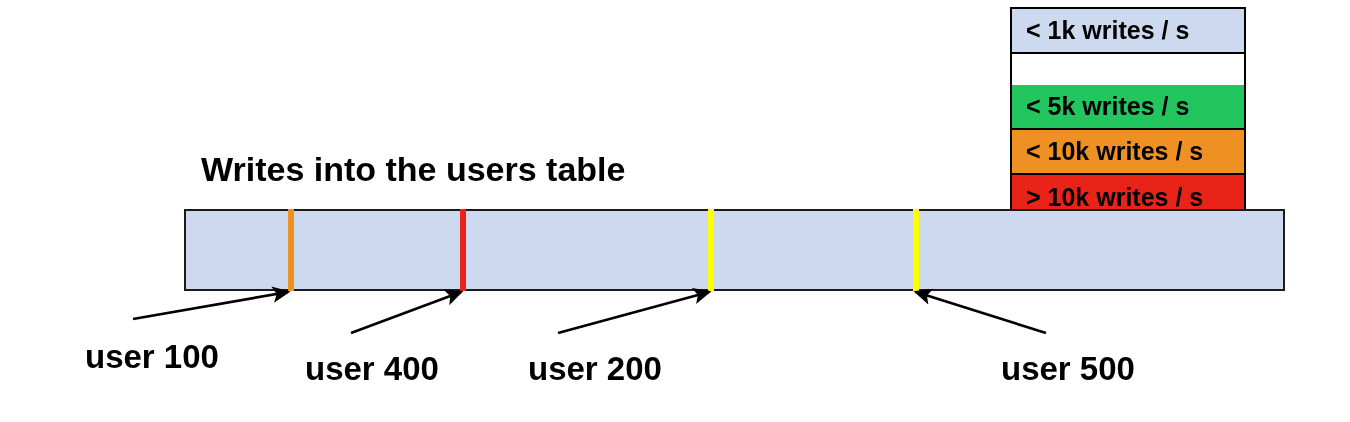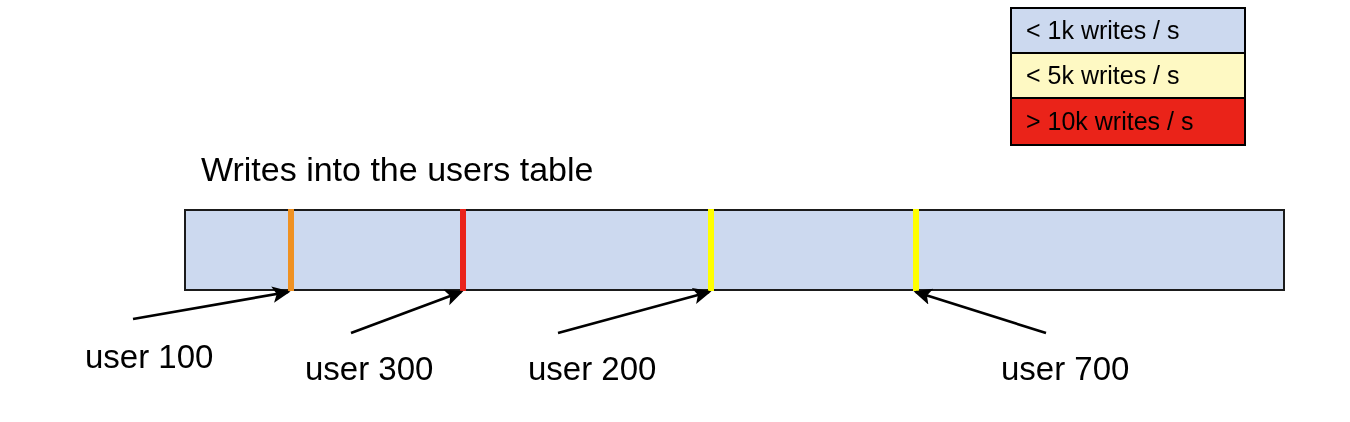--- a/index.html
+++ b/index.html
@@ -22,6 +22,7 @@
     top: 0;
     width: 1350px;
     height: 422px;
+    font-weight: bold;
   }
 
   

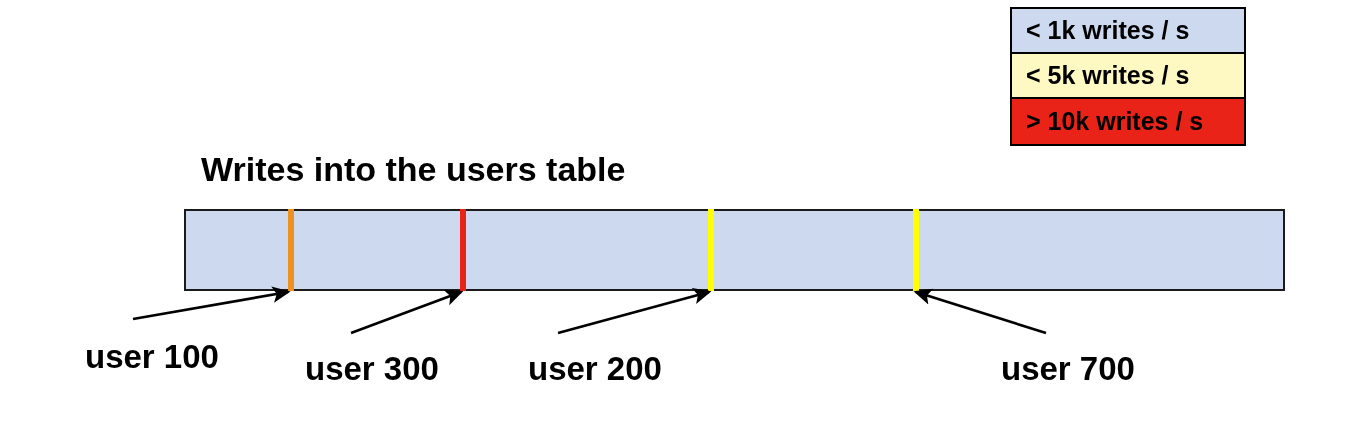--- a/index.html
+++ b/index.html
@@ -112,7 +112,7 @@
     <div class="legend-row" style="background: rgb(204, 217, 239);">
       <span>&lt; 1k writes / s</span>
     </div>
-    <div class="legend-row" style="background: #fef9c3;">
+    <div class="legend-row" style="background: #22c55e; margin-top: 31px;">
       <span>&lt; 5k writes / s</span>
     </div>
     <div class="legend-row" style="background: rgb(234, 35, 25);">

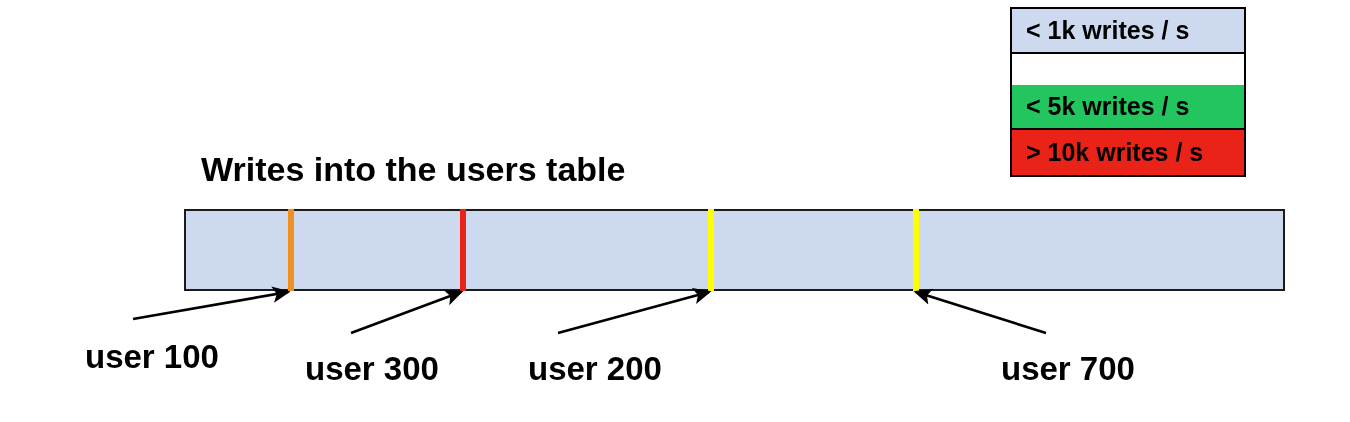--- a/index.html
+++ b/index.html
@@ -115,6 +115,9 @@
     <div class="legend-row" style="background: #22c55e; margin-top: 31px;">
       <span>&lt; 5k writes / s</span>
     </div>
+    <div class="legend-row" style="background: rgb(239, 145, 34);">
+      <span>&lt; 10k writes / s</span>
+    </div>
     <div class="legend-row" style="background: rgb(234, 35, 25);">
       <span>&gt; 10k writes / s</span>
     </div>

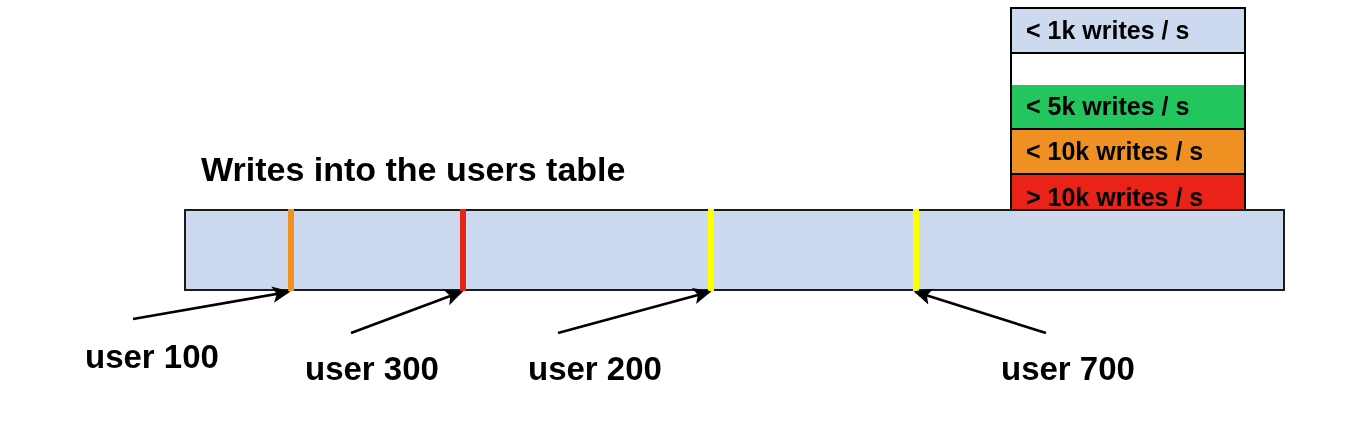--- a/index.html
+++ b/index.html
@@ -148,7 +148,7 @@
   </svg>
 
   <div class="callout-label" style="left: 52px; top: 340px;">user 100</div>
-  <div class="callout-label" style="left: 272px; top: 352px;">user 300</div>
+  <div class="callout-label" style="left: 272px; top: 352px;">user 400</div>
   <div class="callout-label" style="left: 495px; top: 352px;">user 200</div>
   <div class="callout-label" style="left: 968px; top: 352px;">user 700</div>
 

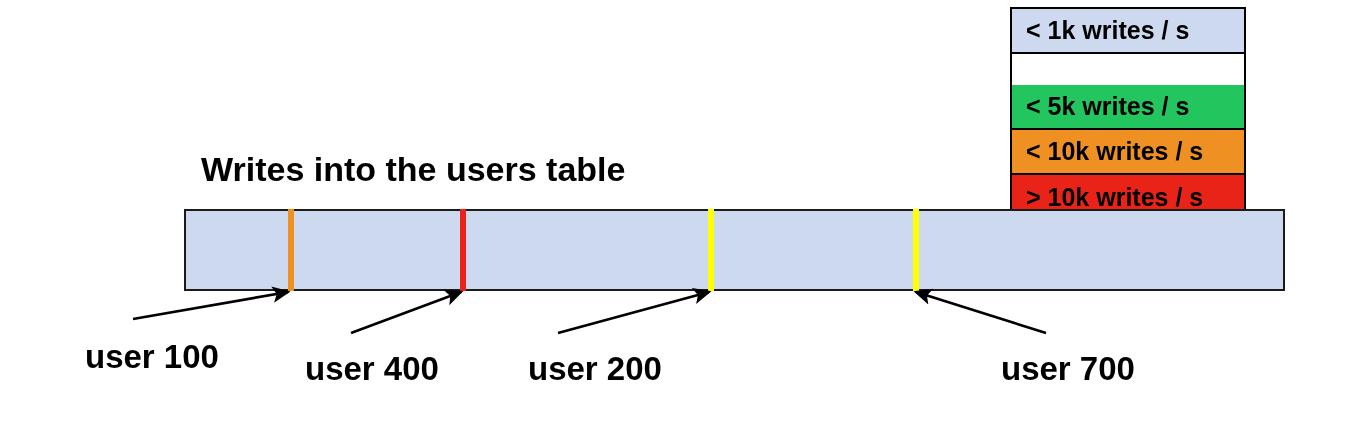--- a/index.html
+++ b/index.html
@@ -150,7 +150,7 @@
   <div class="callout-label" style="left: 52px; top: 340px;">user 100</div>
   <div class="callout-label" style="left: 272px; top: 352px;">user 400</div>
   <div class="callout-label" style="left: 495px; top: 352px;">user 200</div>
-  <div class="callout-label" style="left: 968px; top: 352px;">user 700</div>
+  <div class="callout-label" style="left: 968px; top: 352px;">user 500</div>
 
 </div>
 

